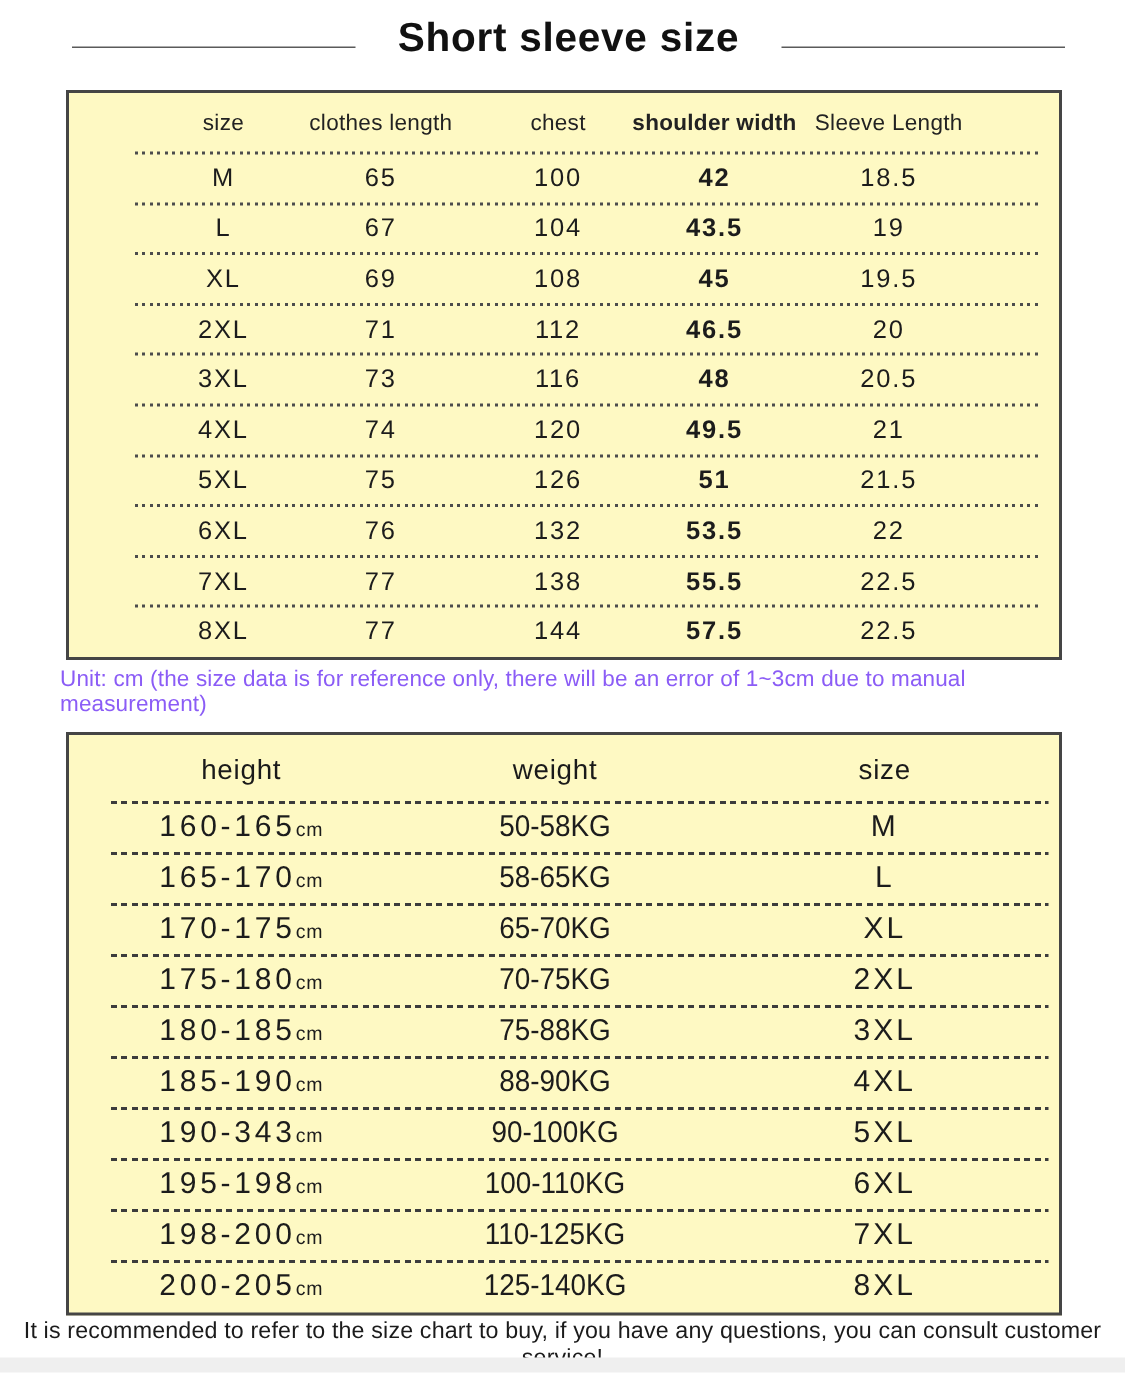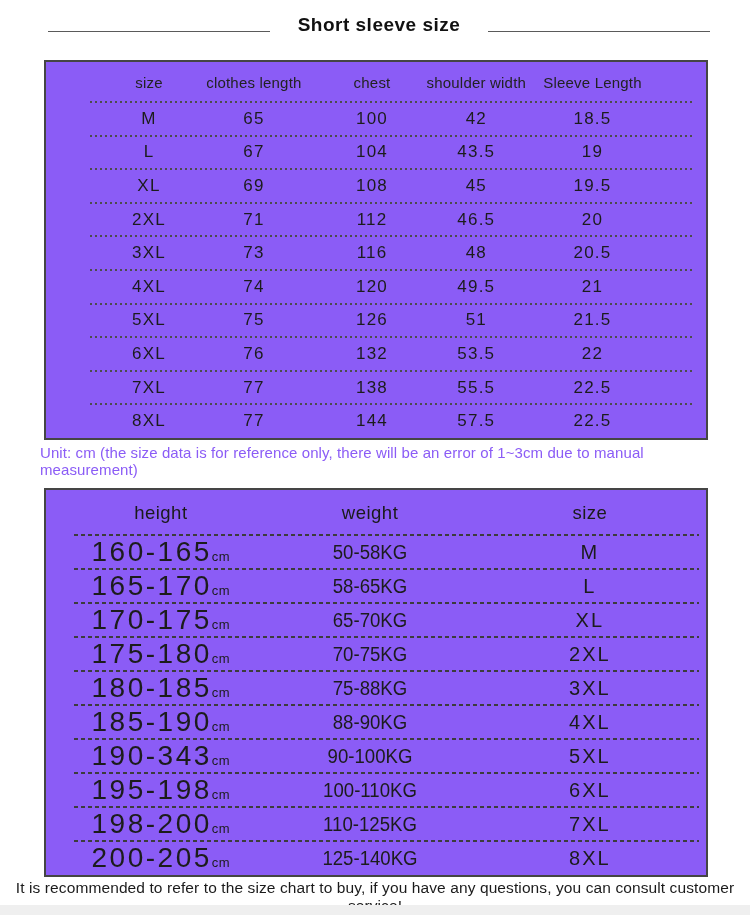--- a/index.html
+++ b/index.html
@@ -19,7 +19,7 @@
   }
   .title-line { flex: 1; height: 1px; background: #5a5a5a; margin-top: 12px; }
   .page-title {
-    font-size: 19px; font-weight: 700; letter-spacing: .5px;
+    font-size: 27px; font-weight: 700; letter-spacing: .5px;
     margin: 0 28px; white-space: nowrap; color: #111;
   }
 

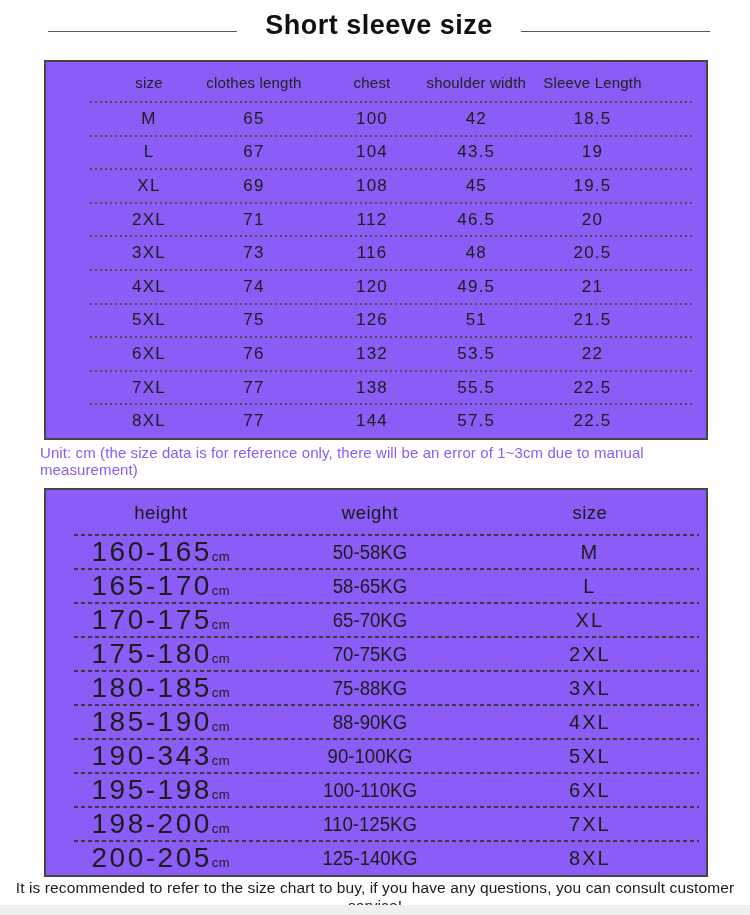--- a/index.html
+++ b/index.html
@@ -26,7 +26,7 @@
   
   .tbl {
     position: absolute; left: 44px; width: 660px;
-    border: 2px solid #454545; background: #8b5cf6;
+    border: 2px solid #454545; background: #fef9c3;
     display: flex; flex-direction: column;
   }
   .row { position: relative; }

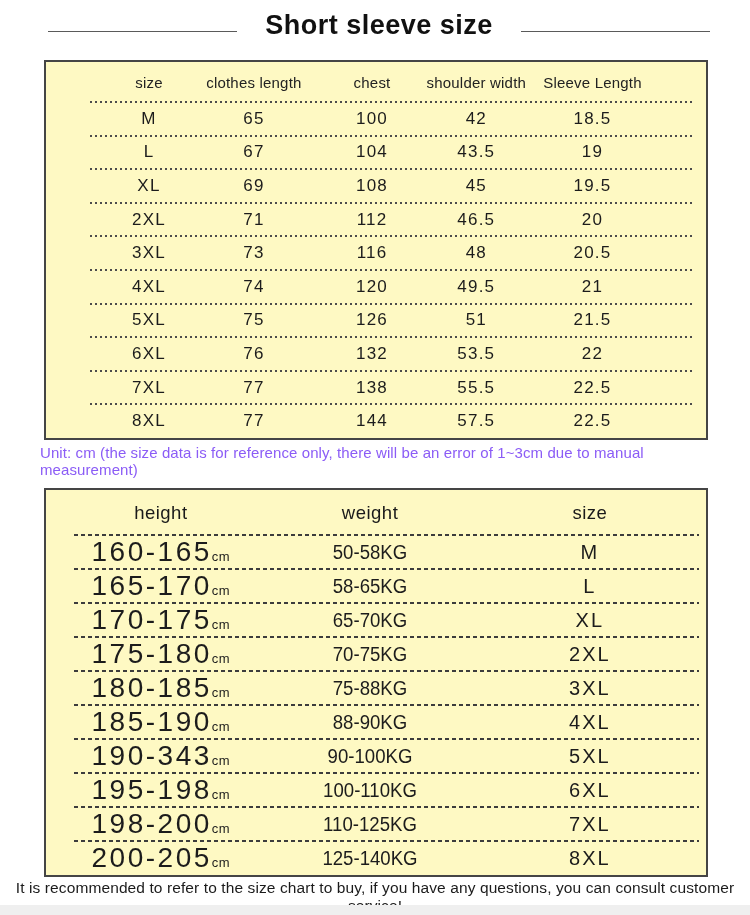--- a/index.html
+++ b/index.html
@@ -53,7 +53,7 @@
   #size-table .c1 { left: 15.6%; }
   #size-table .c2 { left: 31.5%; }
   #size-table .c3 { left: 49.4%; }
-  #size-table .c4 { left: 65.2%; }
+  #size-table .c4 { left: 65.2%; font-weight: bold; }
   #size-table .c5 { left: 82.8%; }
 
   .unit-note {

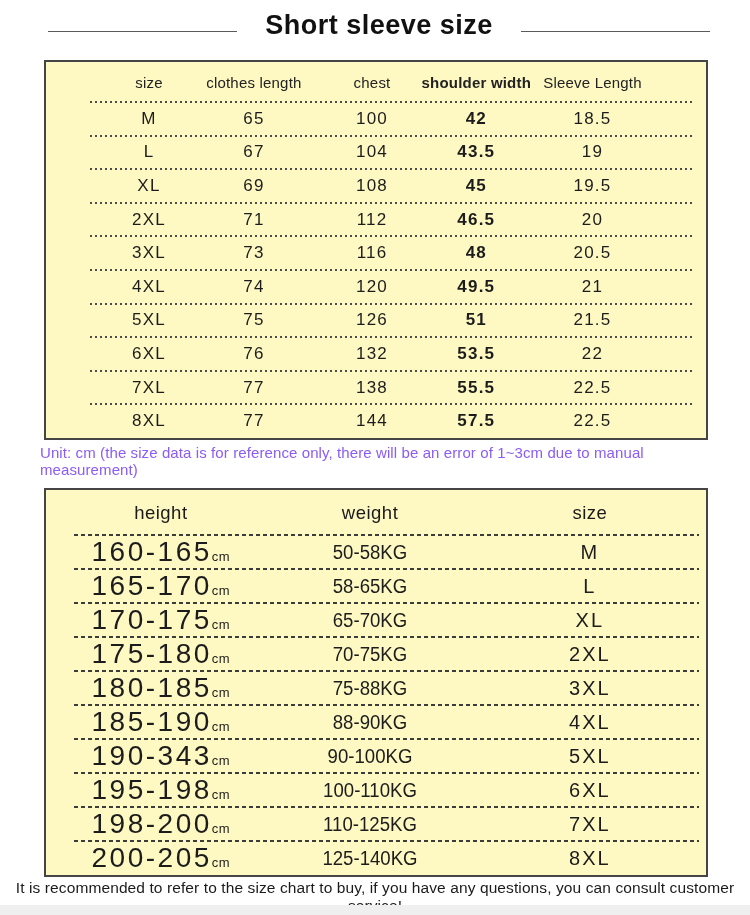--- a/index.html
+++ b/index.html
@@ -73,7 +73,7 @@
   #fit-table .c1 { left: 17.4%; }
   #fit-table .c2 { left: 49.1%; }
   #fit-table .c3 { left: 82.4%; }
-  #fit-table .height-val { font-size: 28px; letter-spacing: 2.5px; }
+  #fit-table .height-val { font-size: 20px; letter-spacing: 2.5px; }
   #fit-table .height-unit { font-size: 13px; letter-spacing: .5px; }
   #fit-table .weight-val {
     font-size: 20px; letter-spacing: 0;

